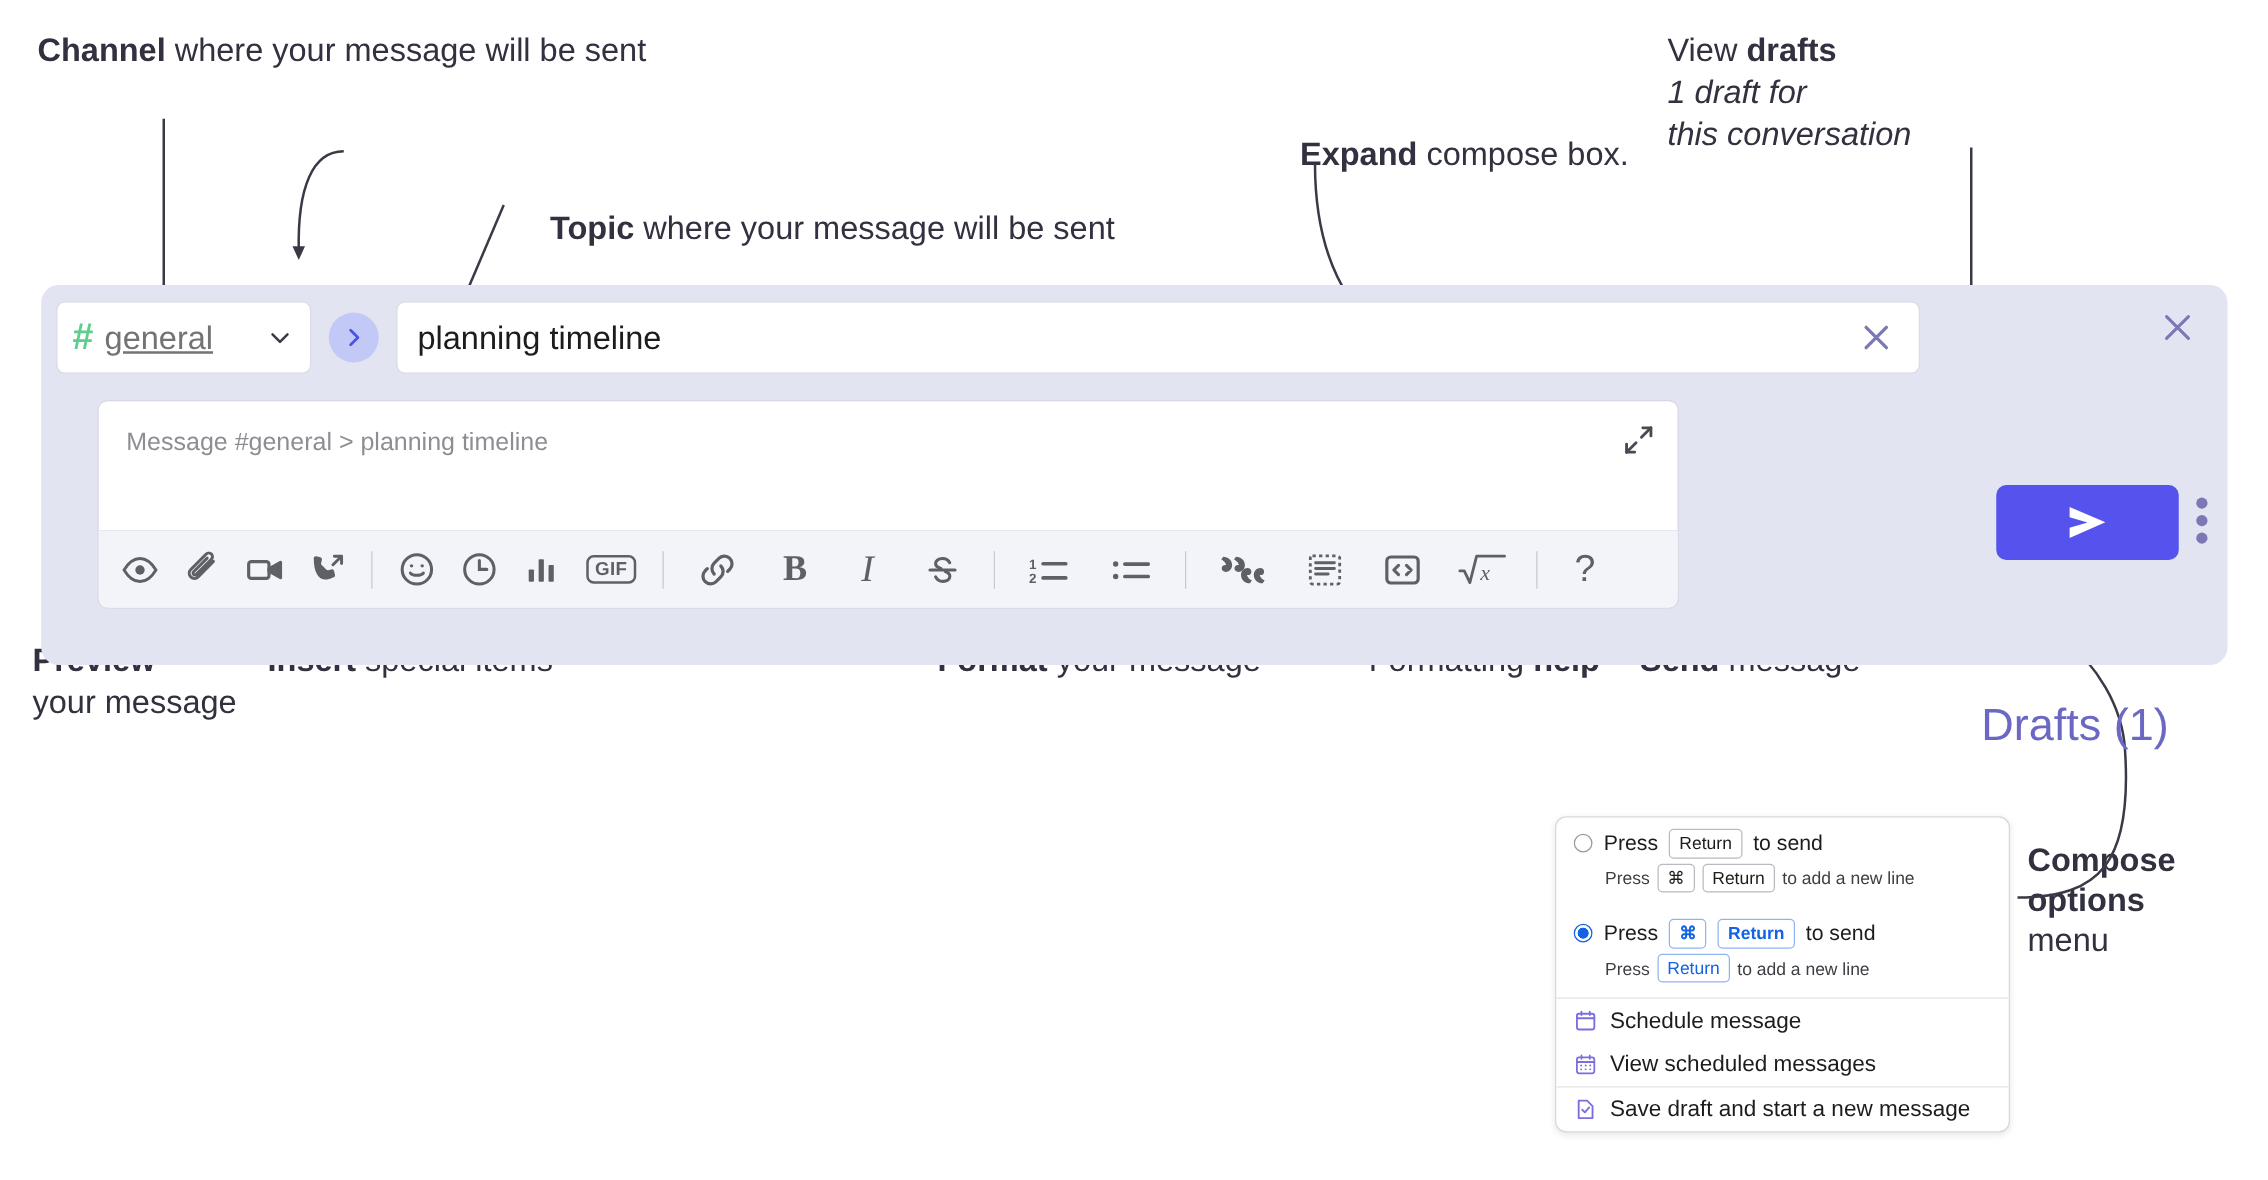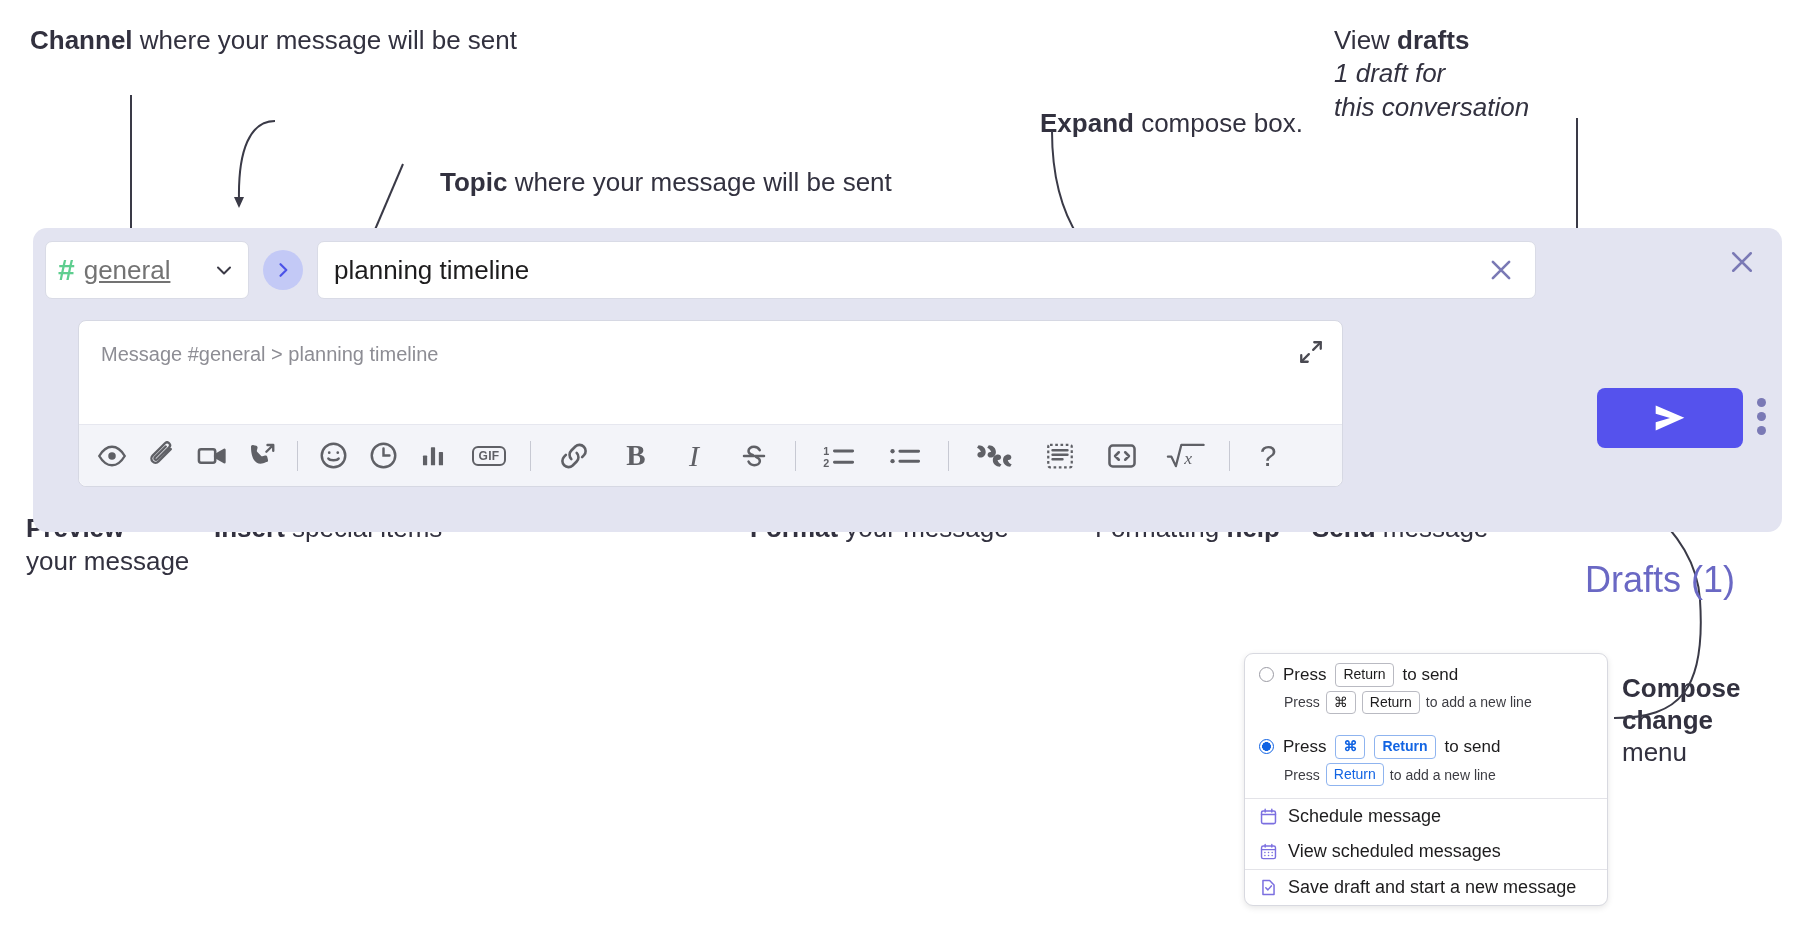--- a/index.html
+++ b/index.html
@@ -63,7 +63,7 @@
   }
   .tb { width: 50px; height: 46px; display: flex; align-items: center; justify-content: center; color: #5f6066; }
   .tb-sep { width: 1px; height: 30px; background: #c7c9d3; margin: 0 10px; flex: none; }
-  .gif-box { border: 2.5px solid #5f6066; border-radius: 6px; padding: 1px 5px; font-size: 12px;
+  .gif-box { border: 2.5px solid #5f6066; border-radius: 6px; padding: 1px 5px; font-size: 15px;
     font-weight: 700; letter-spacing: .3px; }
   .bold-g { font-size: 29px; font-weight: 700; font-family: "Liberation Serif", serif; }
   .ital-g { font-size: 30px; font-style: italic; font-family: "Liberation Serif", serif; }

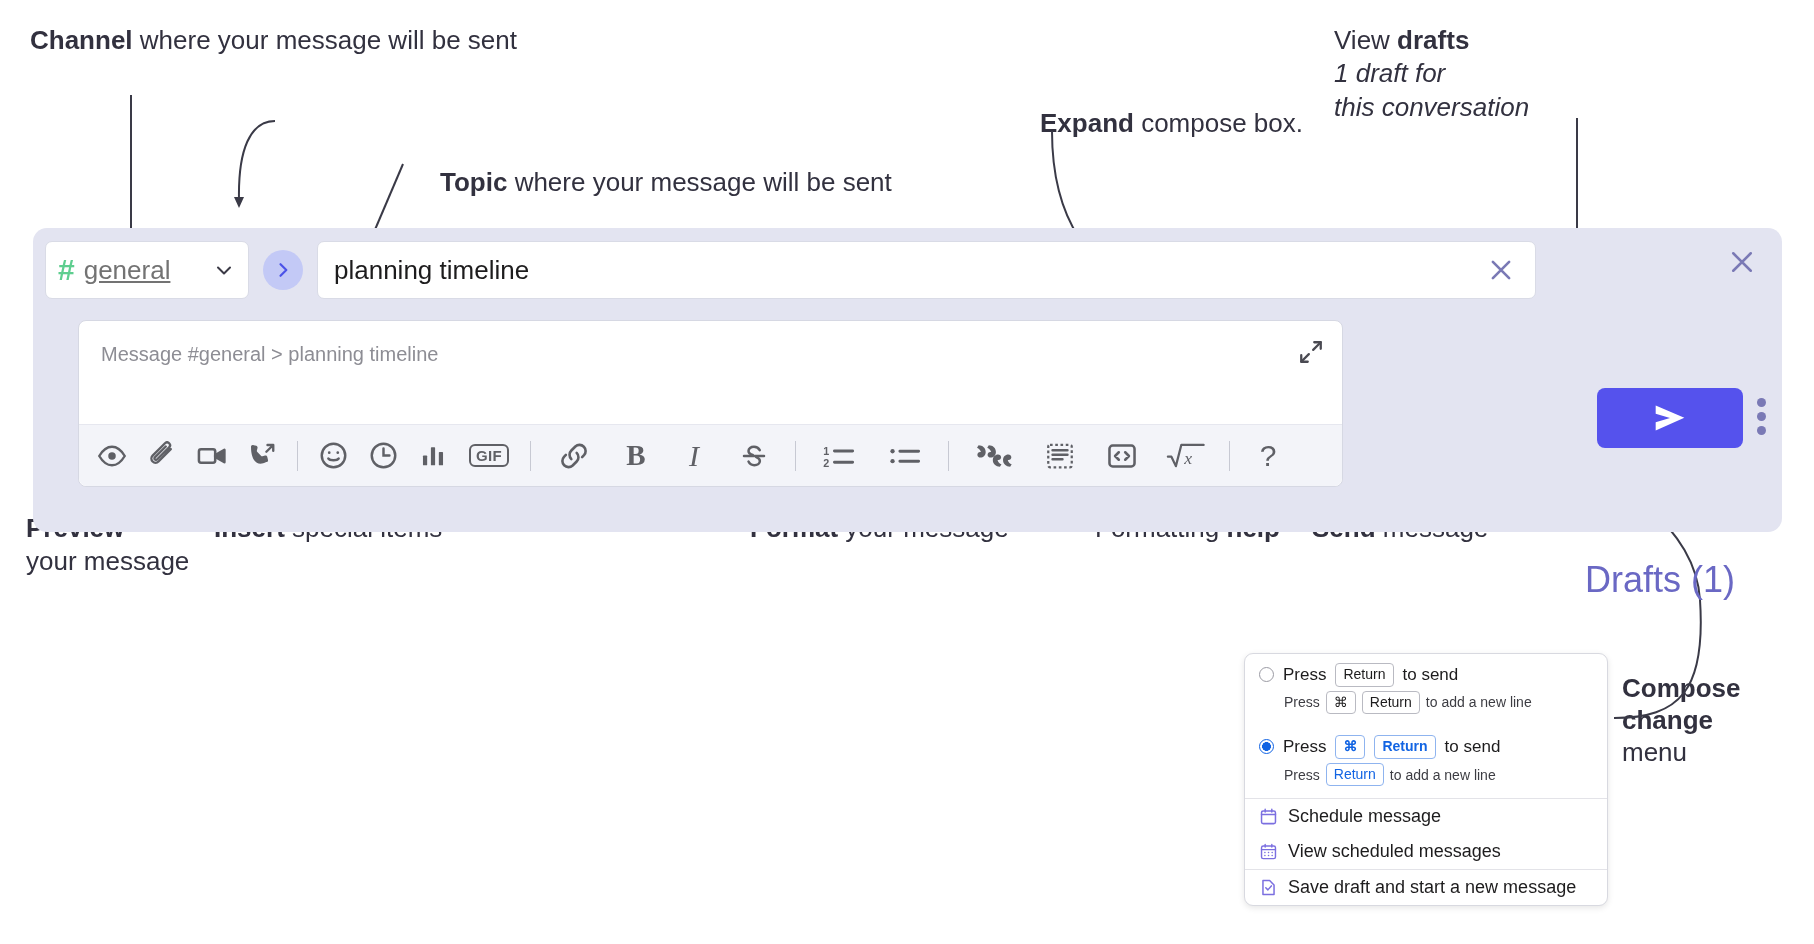--- a/index.html
+++ b/index.html
@@ -147,7 +147,7 @@
 
   <div class="ann ann-lg" style="left:1622px; top:672px; line-height:1.24;">
     <div><b>Compose</b></div>
-    <div><b>change</b></div>
+    <div><b>options</b></div>
     <div><span>menu</span></div>
   </div>
 

